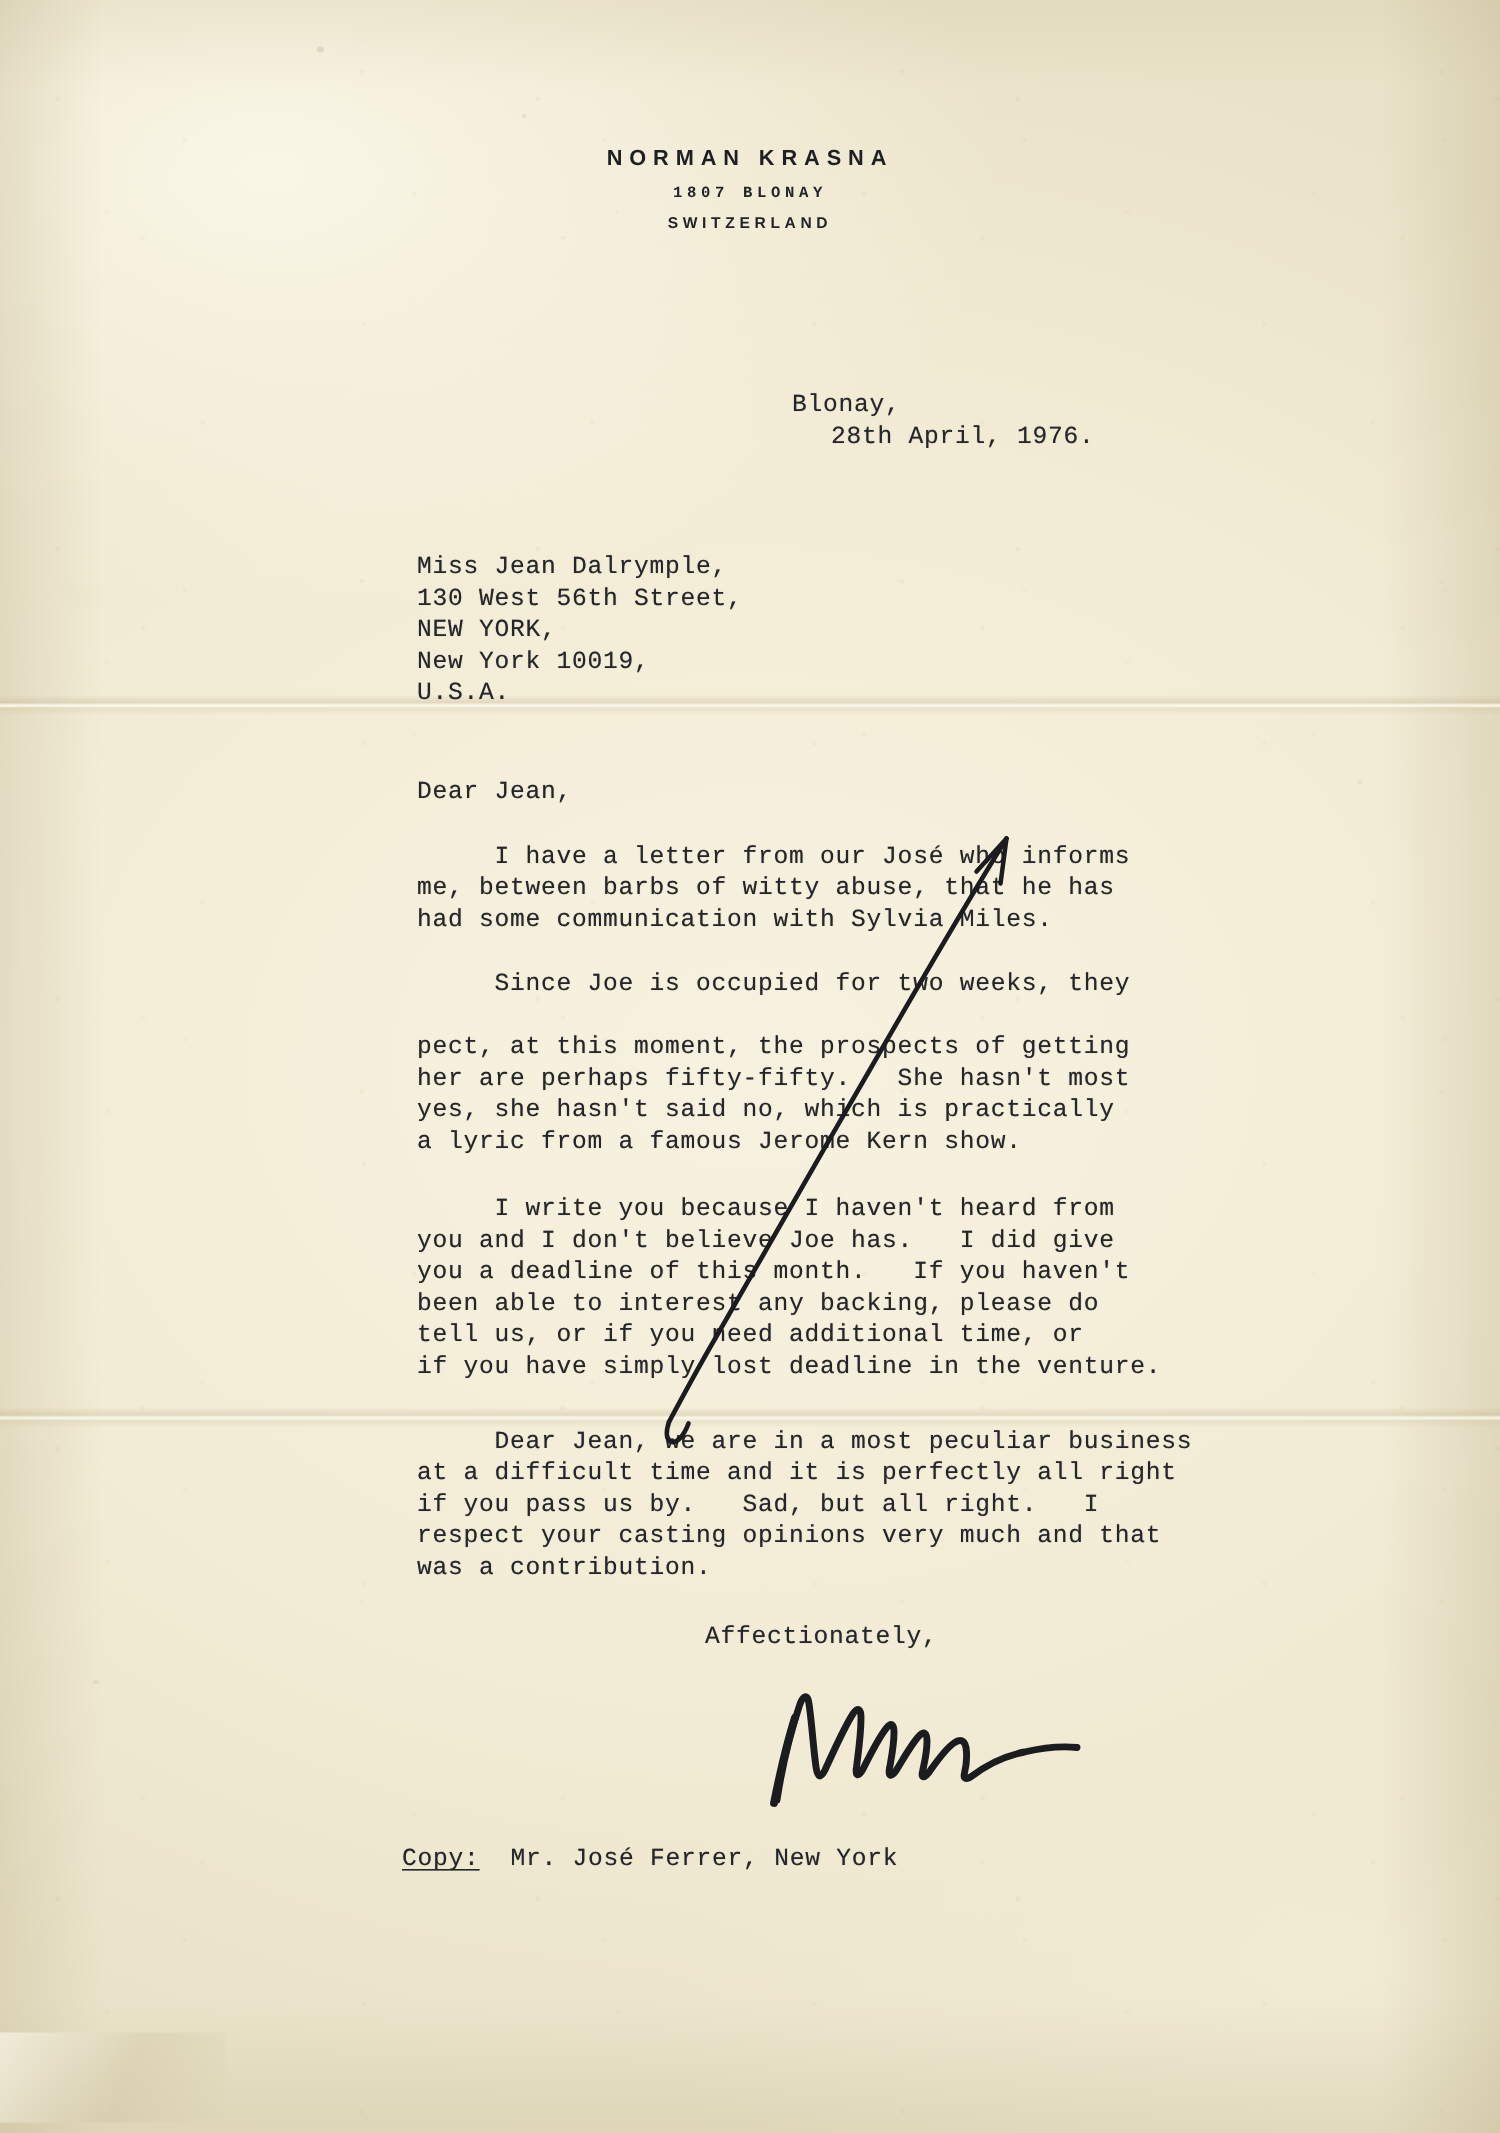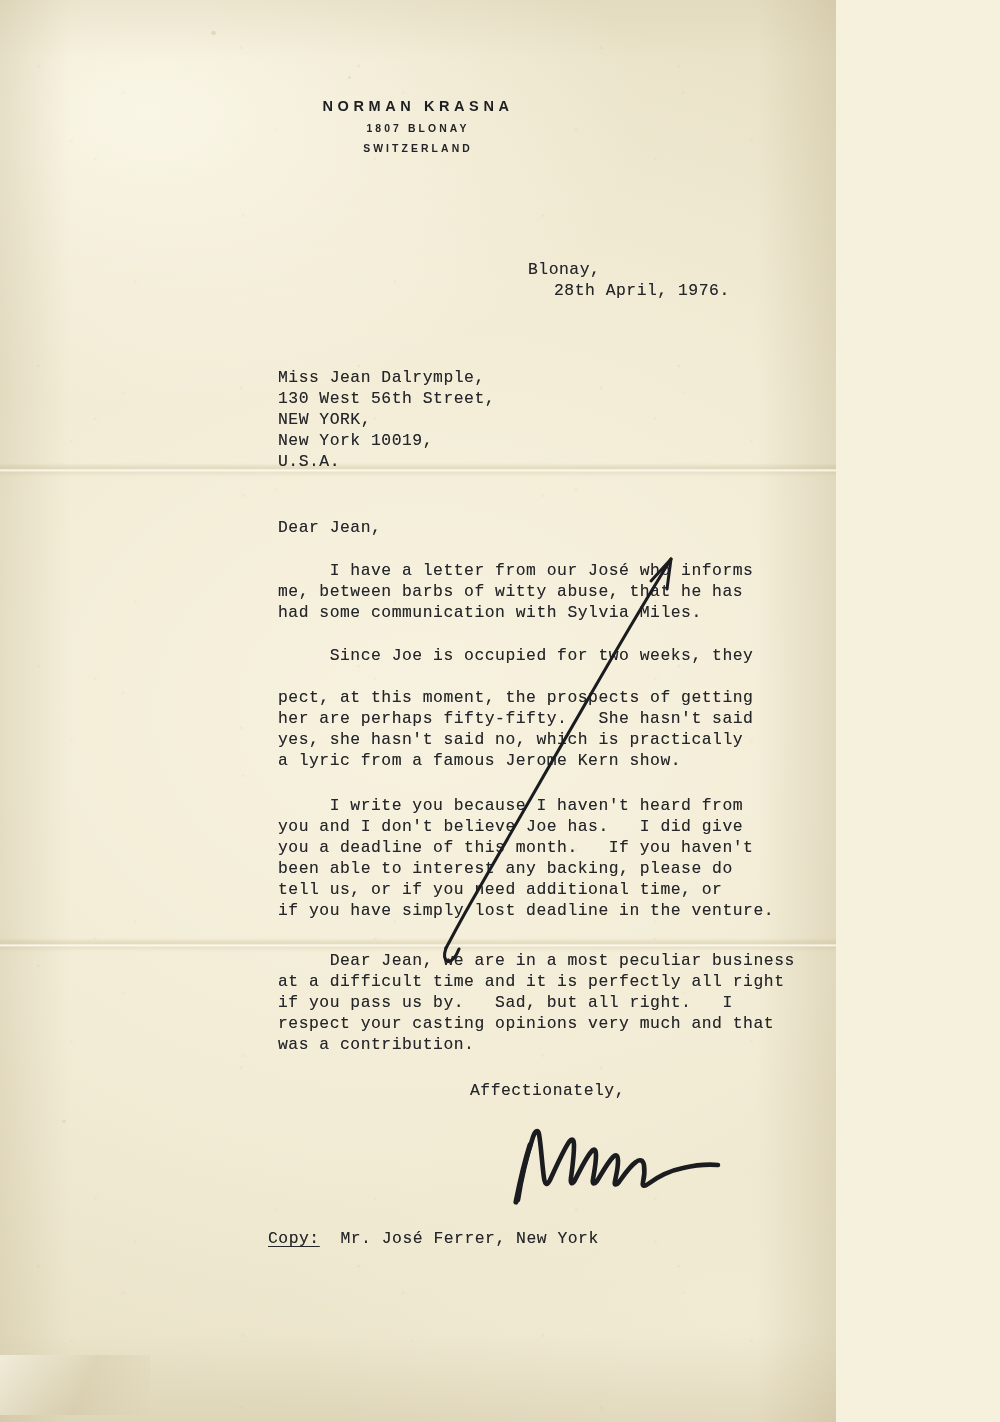--- a/index.html
+++ b/index.html
@@ -9,7 +9,7 @@
     font-family:"Liberation Mono","DejaVu Sans Mono",monospace;
   }
   #sheet{
-    position:relative;width:836px;height:1422px;
+    position:relative;width:1000px;height:1422px;
     background:
       radial-gradient(ellipse 700px 420px at 18% 8%, #faf6e6 0%, rgba(250,246,230,0) 70%),
       radial-gradient(ellipse 620px 380px at 88% 92%, #f1ebd4 0%, rgba(241,235,212,0) 72%),

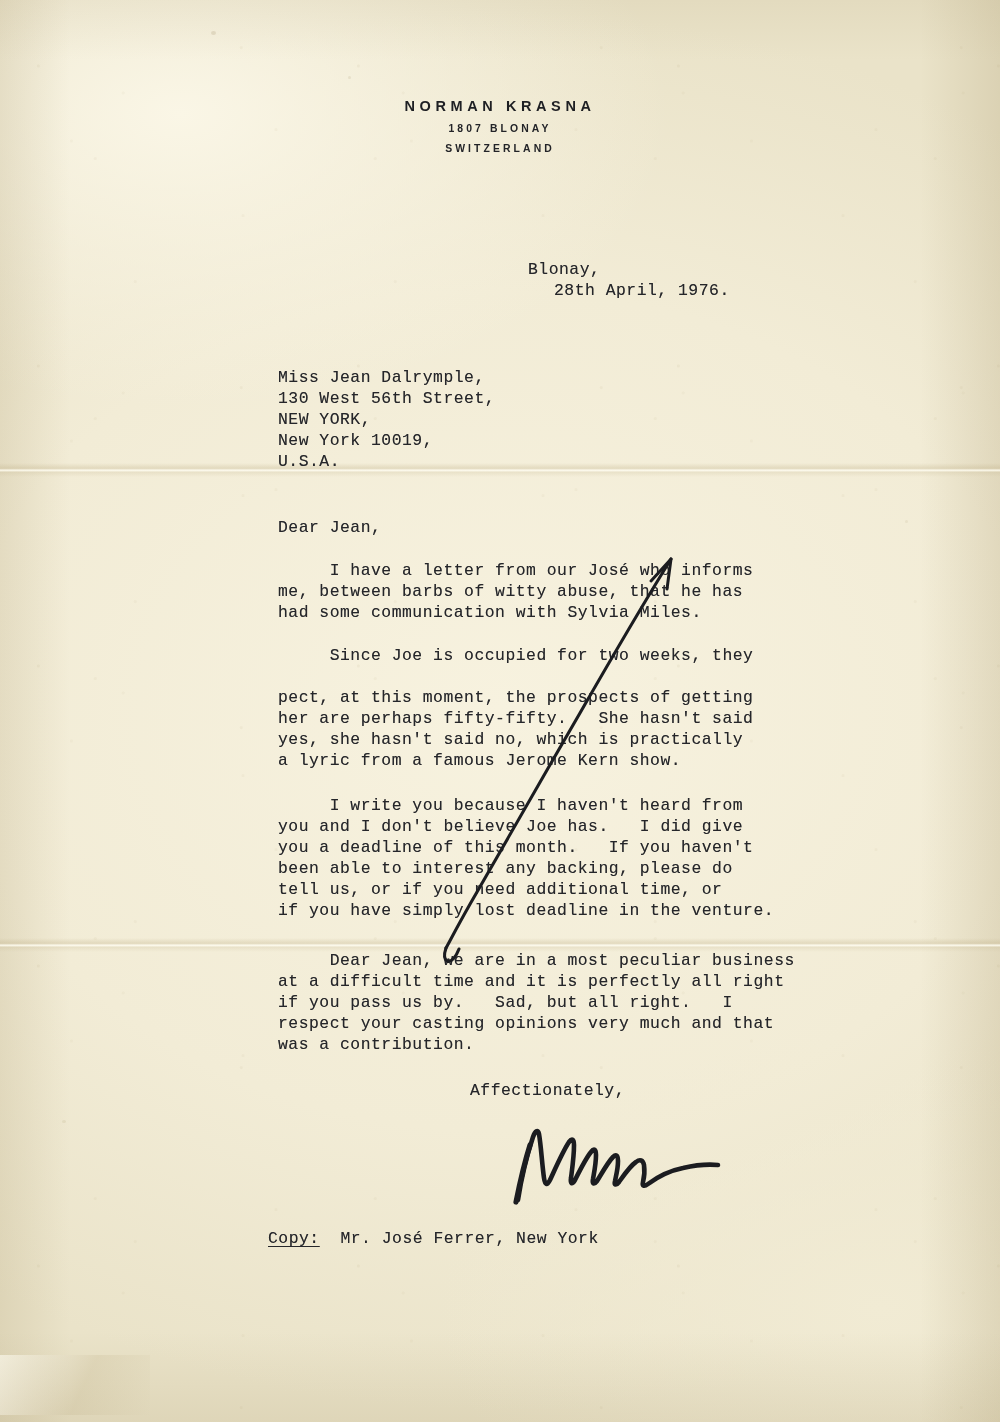--- a/index.html
+++ b/index.html
@@ -60,7 +60,7 @@
     font-size:14.5px;font-weight:700;letter-spacing:4.6px;color:#1e1f23;
   }
   #letterhead .line2{
-    font-family:Liberation Sans, sans-serif;
+    font-family:Liberation Mono, monospace;
     font-size:10.4px;font-weight:700;letter-spacing:3.1px;color:#232428;margin-top:9px;
   }
   #letterhead .line3{

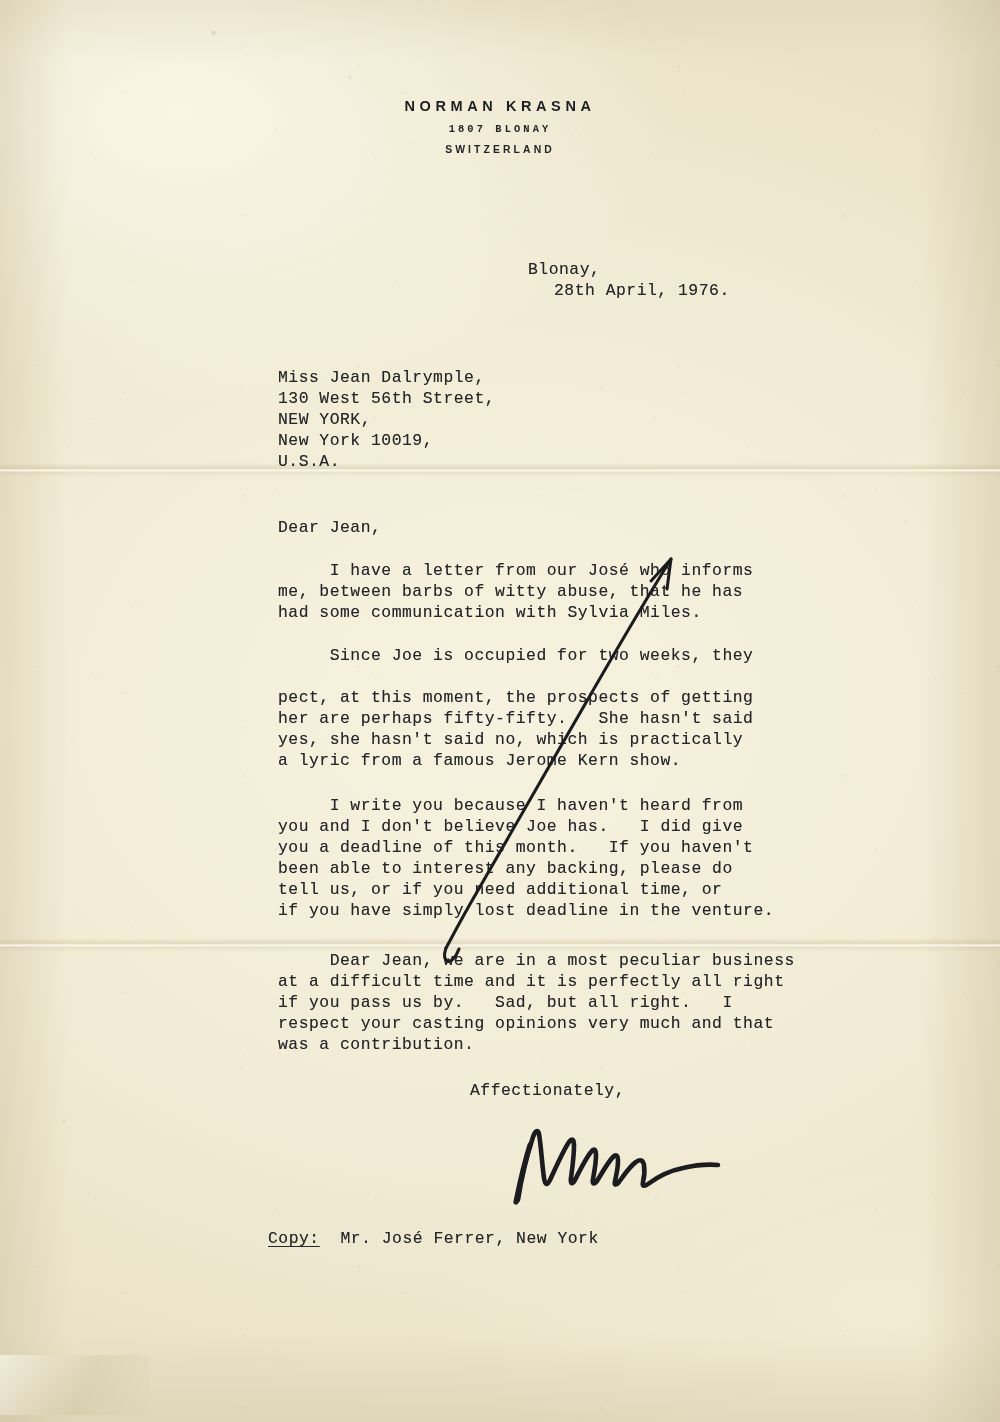--- a/index.html
+++ b/index.html
@@ -114,7 +114,7 @@
 
   <div class="tw" style="left:278px;top:646px;">     Since Joe is occupied for two weeks, they</div>
   <div class="tw" style="left:278px;top:688px;">pect, at this moment, the prospects of getting</div>
-  <div class="tw" style="left:278px;top:709px;">her are perhaps fifty-fifty.   She hasn't said</div>
+  <div class="tw" style="left:278px;top:709px;">her are perhaps fifty-fifty.   She hasn't most</div>
   <div class="tw" style="left:278px;top:730px;">yes, she hasn't said no, which is practically</div>
   <div class="tw" style="left:278px;top:751px;">a lyric from a famous Jerome Kern show.</div>
 

